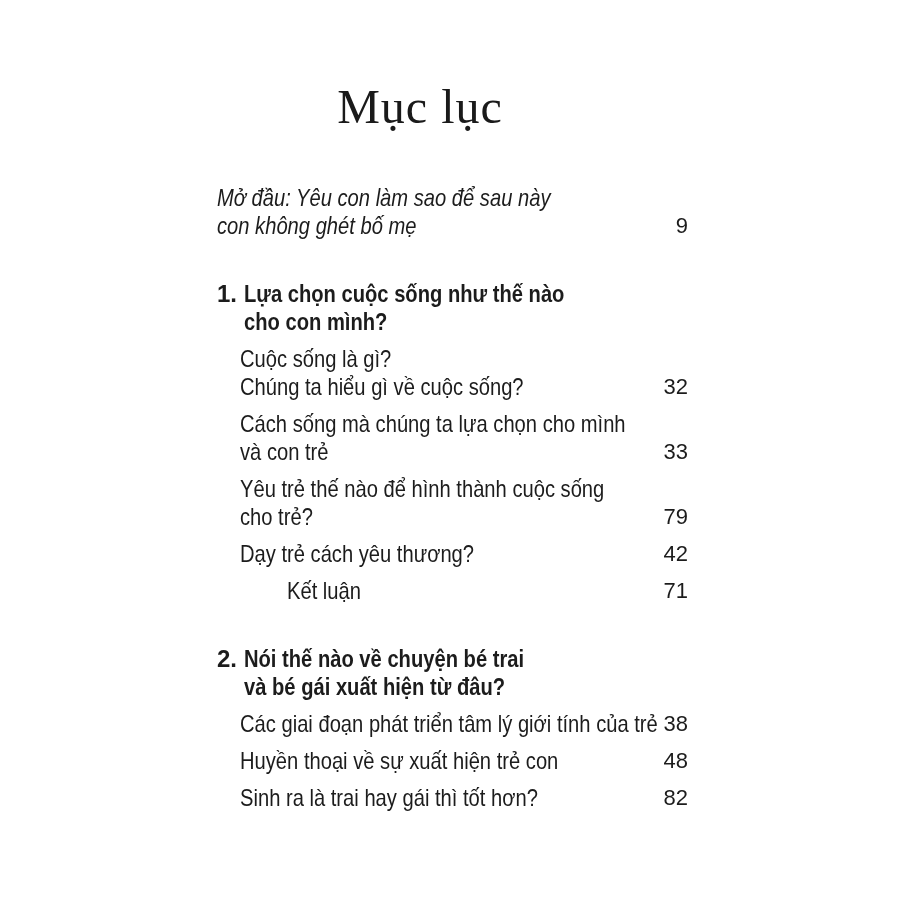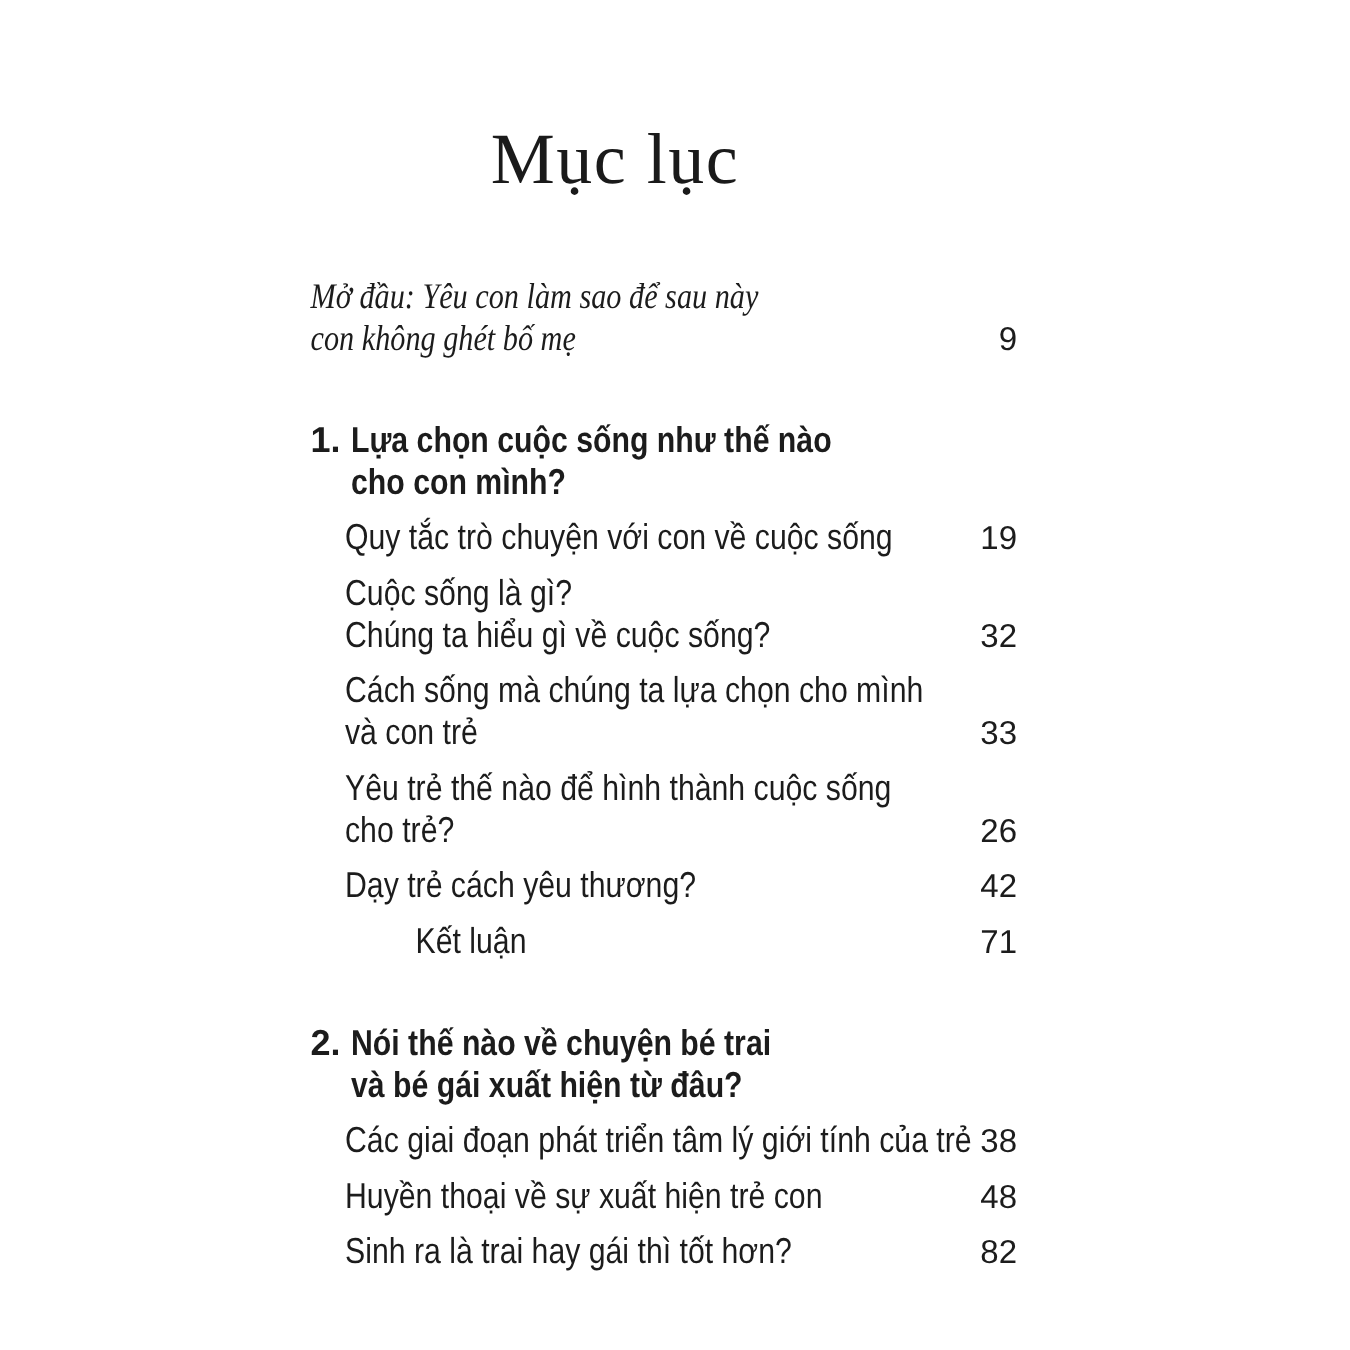--- a/index.html
+++ b/index.html
@@ -15,6 +15,7 @@
     color: #1c1c1c;
     font-family: "Liberation Sans", sans-serif;
     overflow: hidden;
+    margin-left: 10px;
   }
   
   .doc-title {

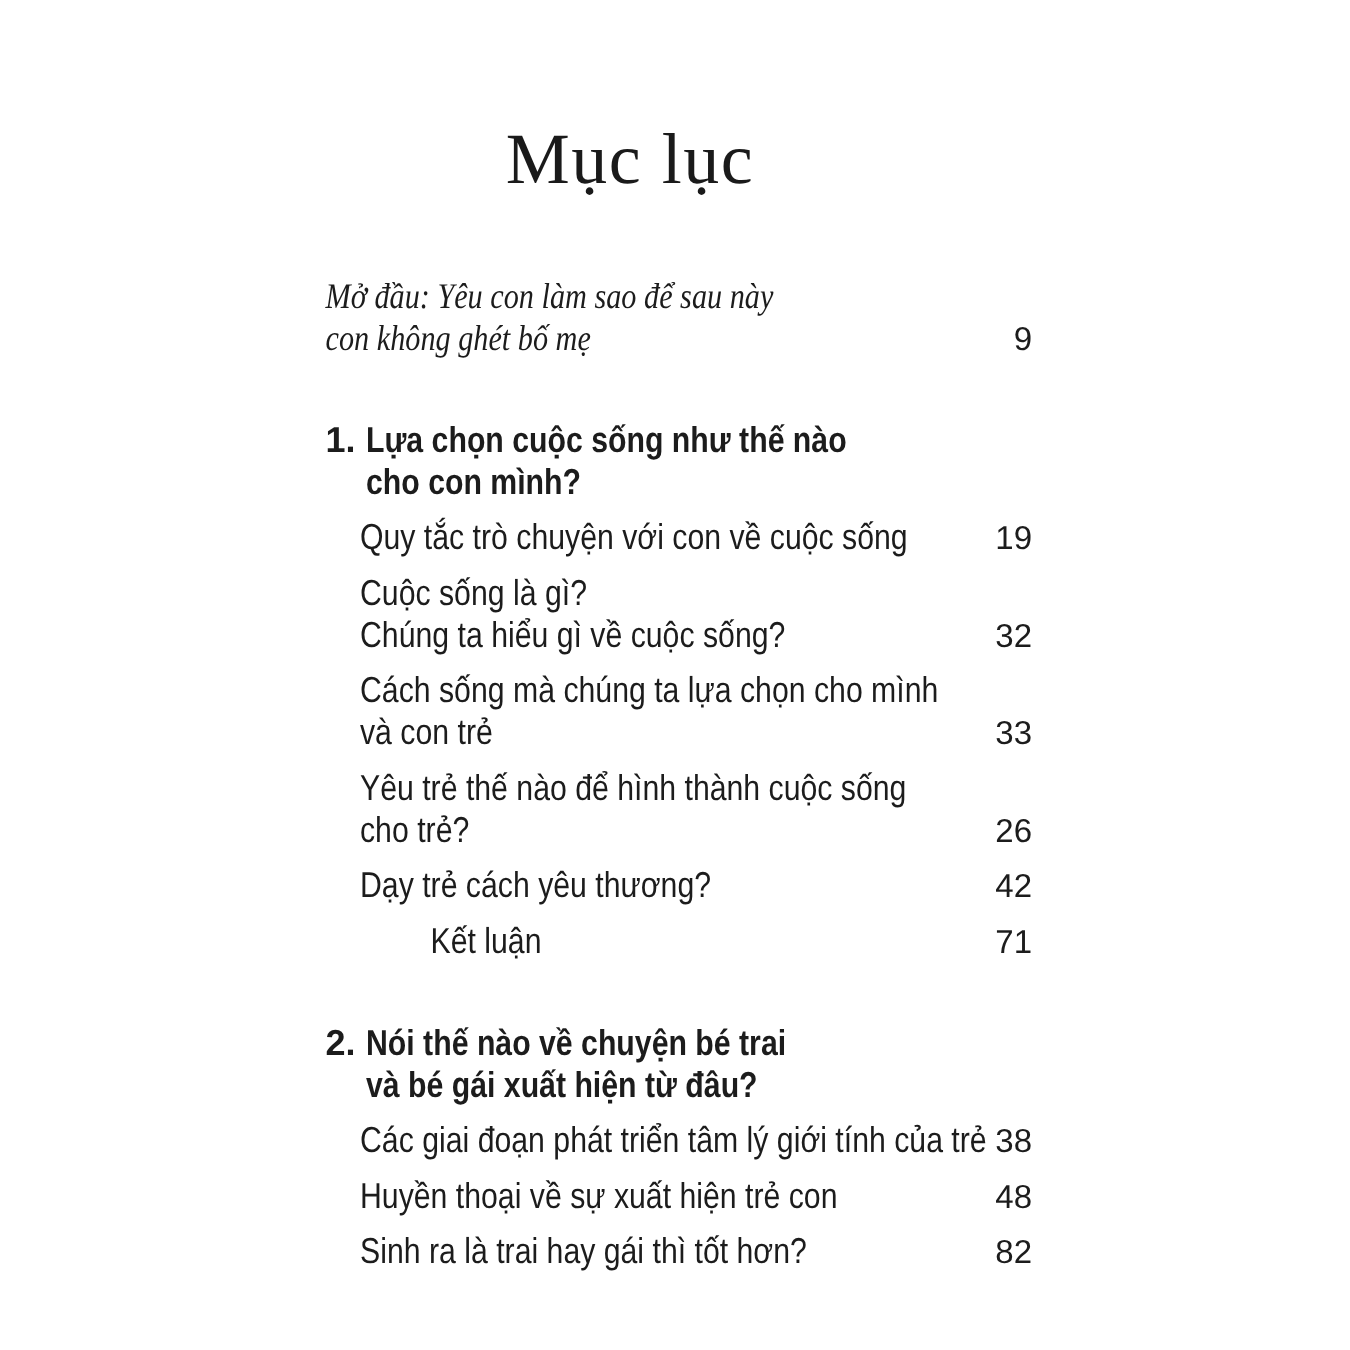--- a/index.html
+++ b/index.html
@@ -58,7 +58,7 @@
     top: 0;
   }
   .entry .lines { padding-left: 23px; }
-  .entry.intro .lines { padding-left: 0; font-family: Liberation Serif, serif; }
+  .entry.intro .lines { padding-left: 0; }
   .entry.section .lines { padding-left: 27px; }
   .entry.sub .lines { padding-left: 70px; }
   .line {

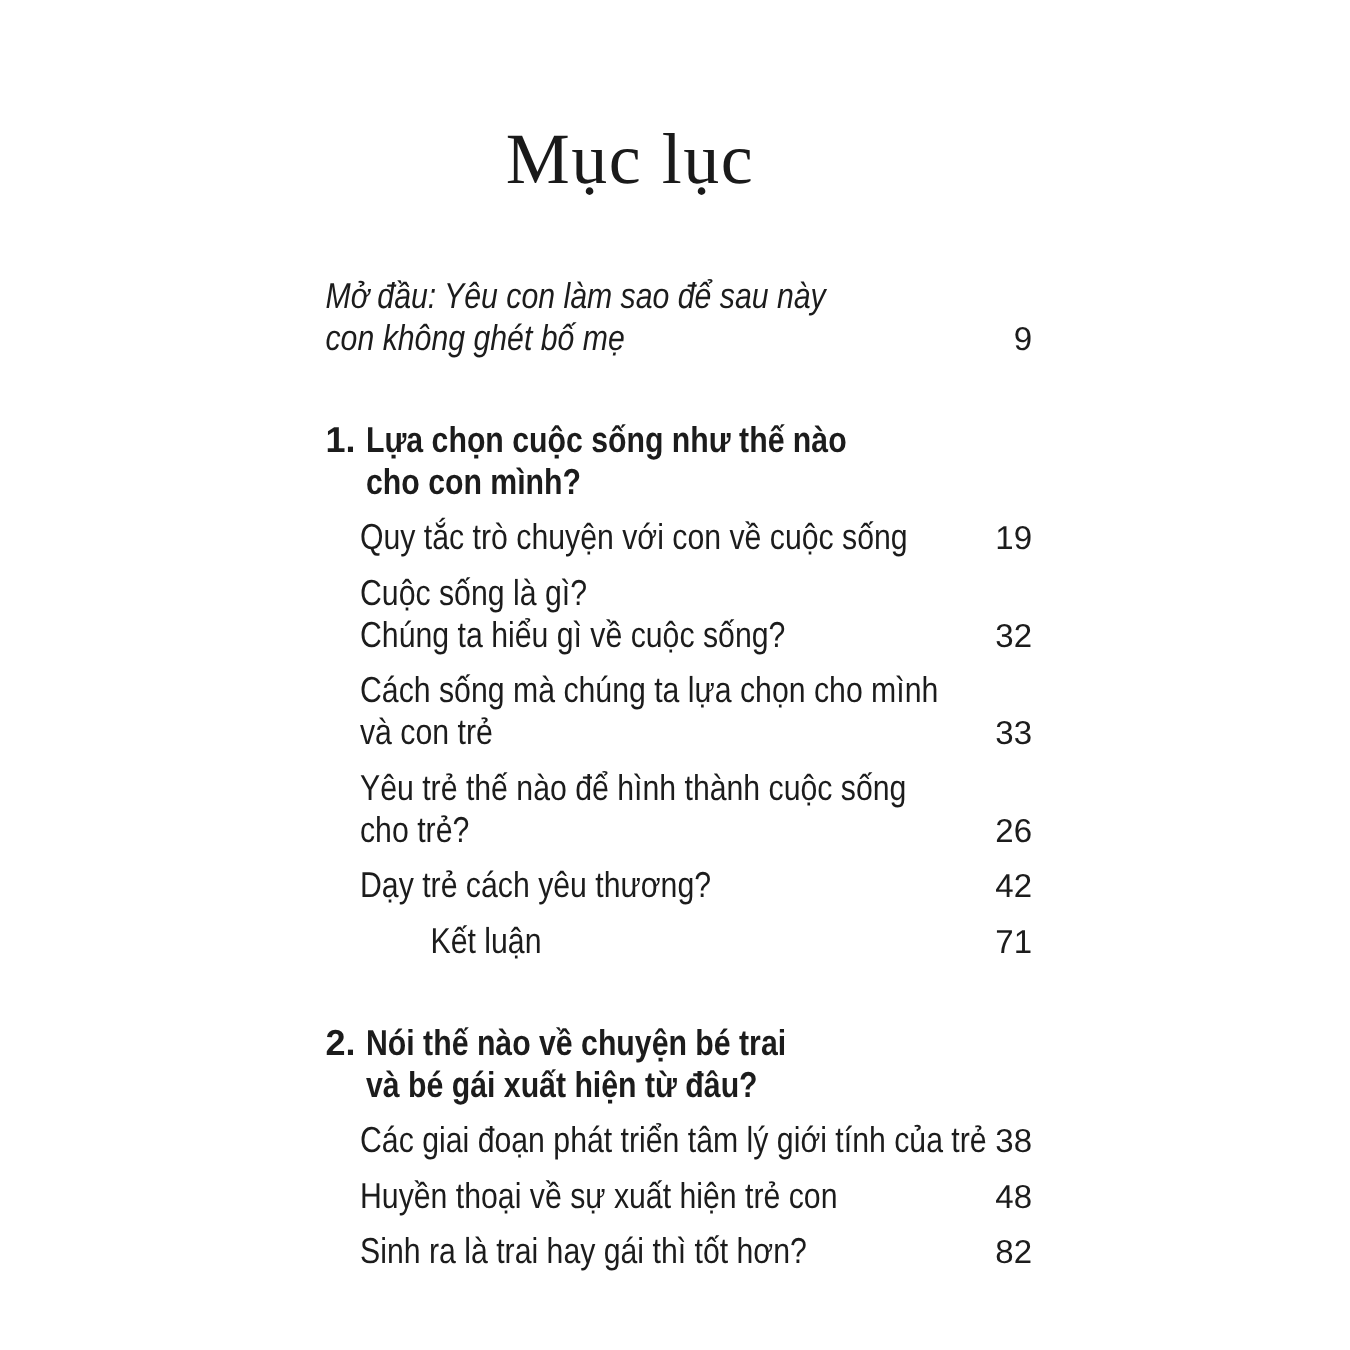--- a/index.html
+++ b/index.html
@@ -102,13 +102,6 @@
       <div class="entry item">
 
     <div class="lines">
-          <div class="line">Quy tắc trò chuyện với con về cuộc sống</div>
-        </div>
-    <span class="page-num">19</span>
-  </div>
-      <div class="entry item">
-
-    <div class="lines">
           <div class="line">Cuộc sống là gì?</div>
           <div class="line">Chúng ta hiểu gì về cuộc sống?</div>
         </div>

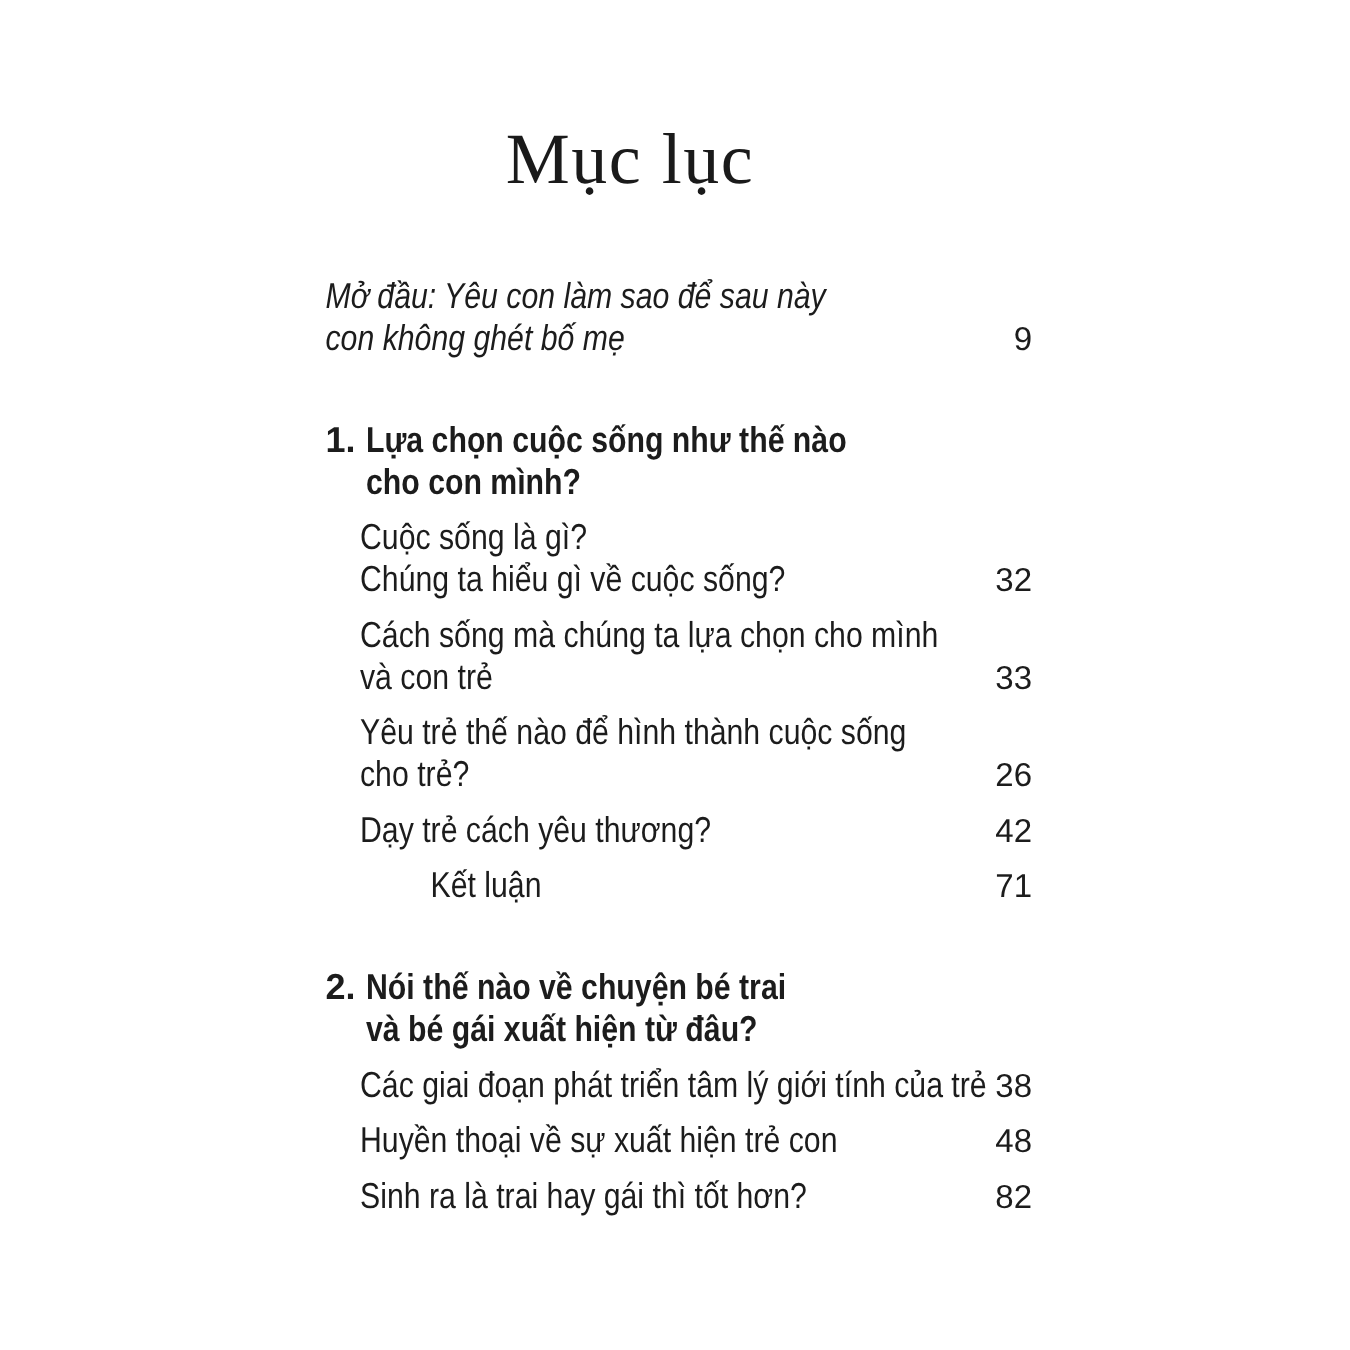--- a/index.html
+++ b/index.html
@@ -121,7 +121,7 @@
           <div class="line">Yêu trẻ thế nào để hình thành cuộc sống</div>
           <div class="line">cho trẻ?</div>
         </div>
-    <span class="page-num">26</span>
+    <span class="page-num">79</span>
   </div>
       <div class="entry item">
 

